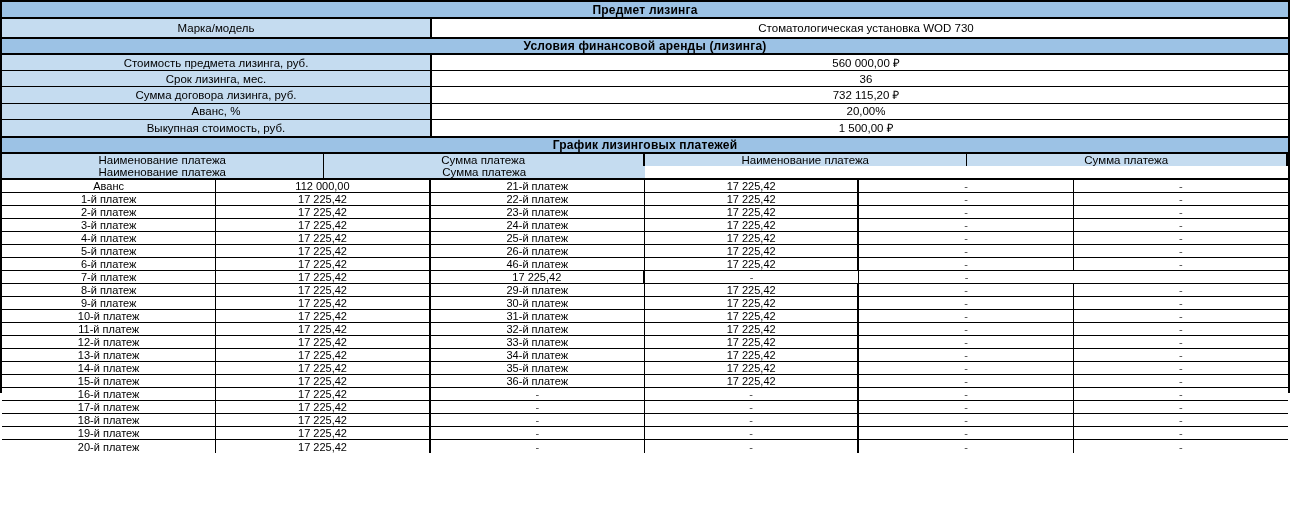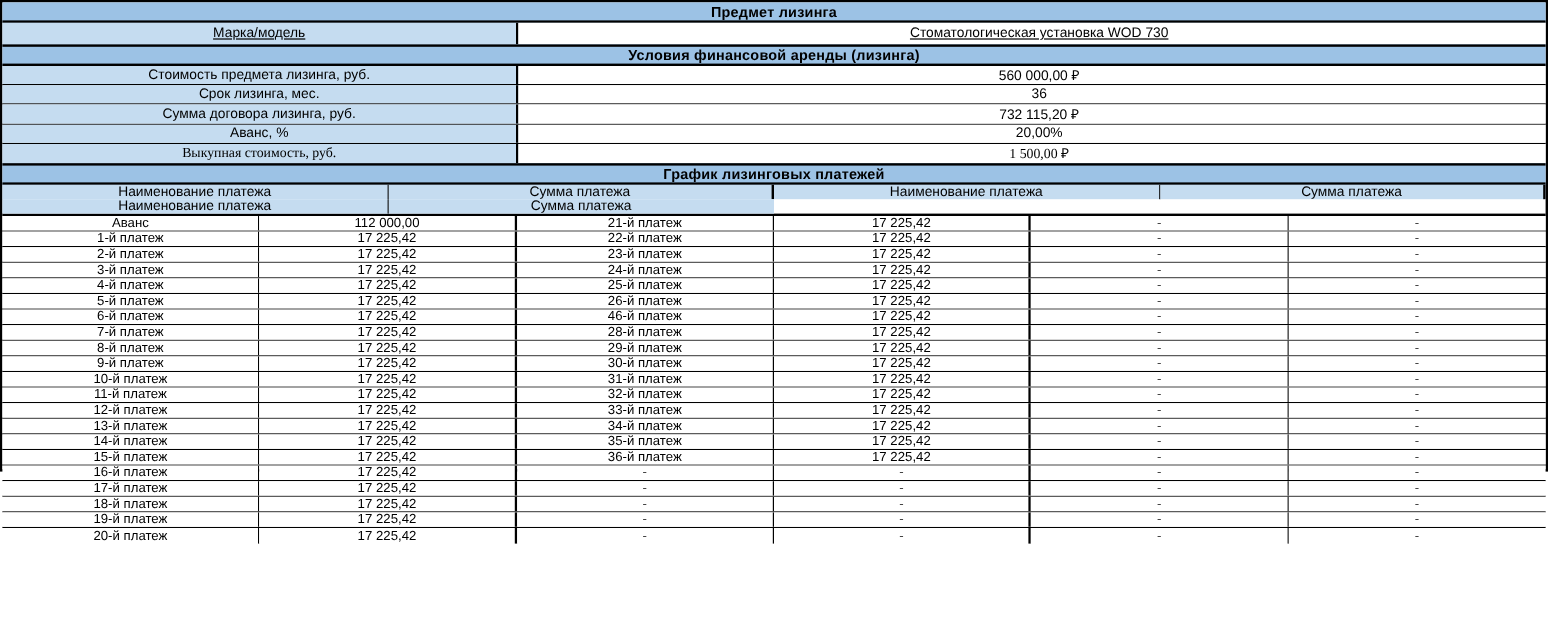--- a/index.html
+++ b/index.html
@@ -30,7 +30,7 @@
     display: grid; grid-template-columns: 430px 1fr;
     border-bottom: 1px solid #000;
   }
-  .kv-row.subject { flex: 0 0 18px; border-bottom: none; text-decoration: underline; }
+  .kv-row.subject { flex: 0 0 18px; border-bottom: none; }
   .terms-block { flex: 0 0 81px; display: grid; grid-template-rows: repeat(5, 1fr); }
   .terms-block .kv-row:last-child { border-bottom: none; font-family: Liberation Serif, serif; }
   .kv-label {

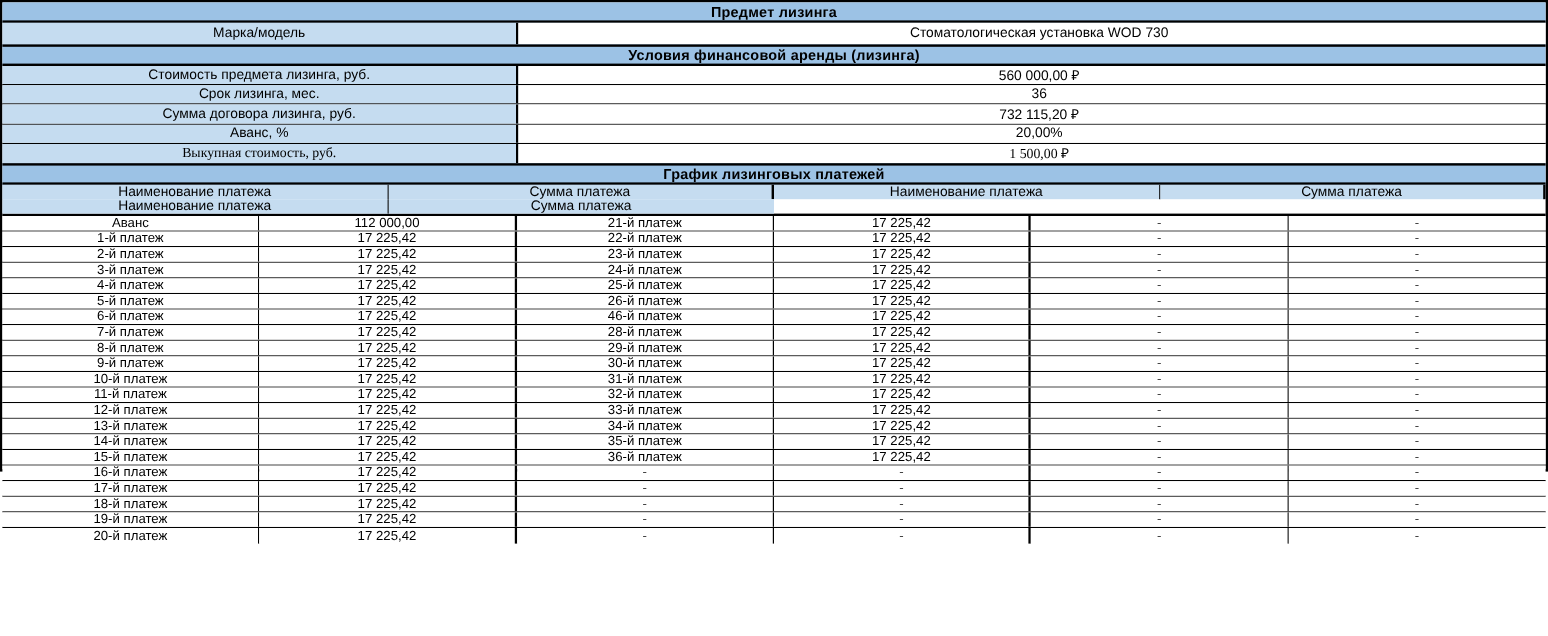--- a/index.html
+++ b/index.html
@@ -32,7 +32,7 @@
   }
   .kv-row.subject { flex: 0 0 18px; border-bottom: none; }
   .terms-block { flex: 0 0 81px; display: grid; grid-template-rows: repeat(5, 1fr); }
-  .terms-block .kv-row:last-child { border-bottom: none; font-family: Liberation Serif, serif; }
+  .terms-block .kv-row:last-child { border-bottom: none; }
   .kv-label {
     background: #C5DCF0;
     border-right: 2px solid #000;

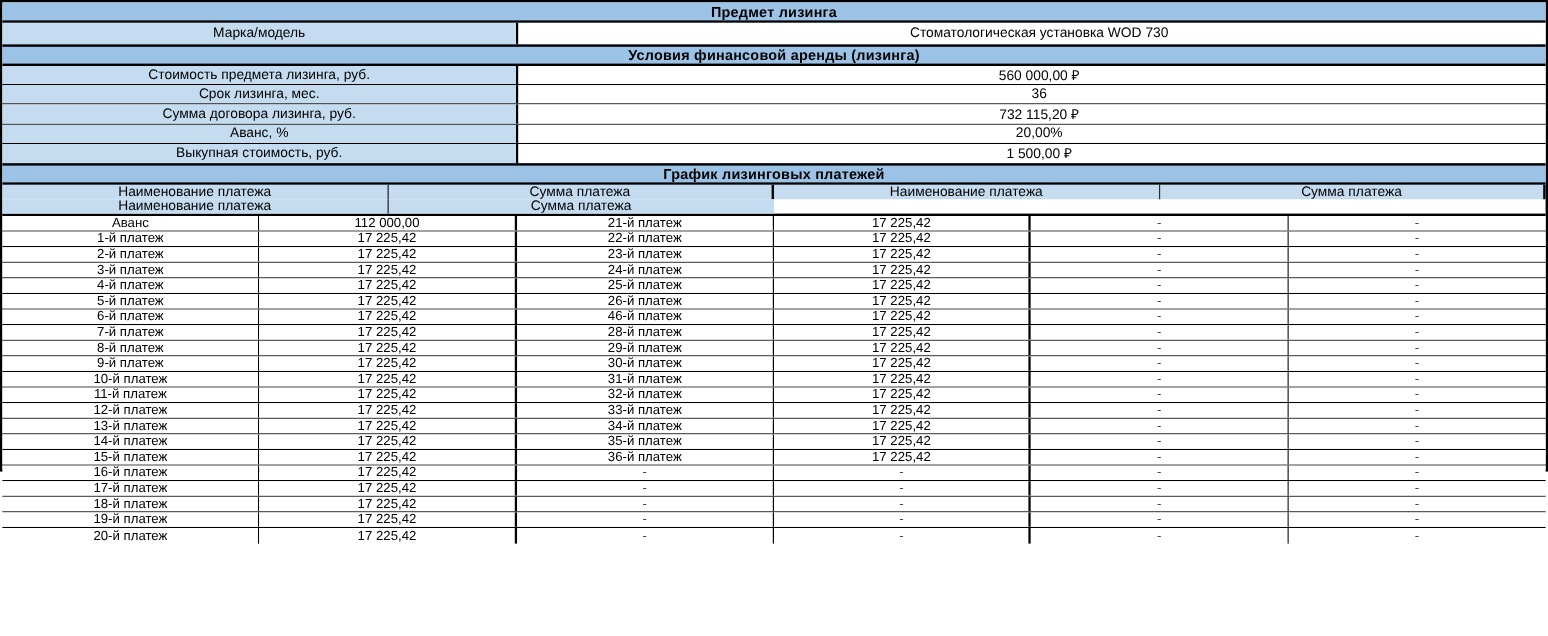--- a/index.html
+++ b/index.html
@@ -177,7 +177,6 @@
       <div class="srow">
         <div class="cell c0">7-й платеж</div>
         <div class="cell c1">17 225,42</div>
-        <div class="cell c2">28-й платеж</div>
         <div class="cell c3">17 225,42</div>
         <div class="cell c4 dash">-</div>
         <div class="cell c5 dash">-</div>

